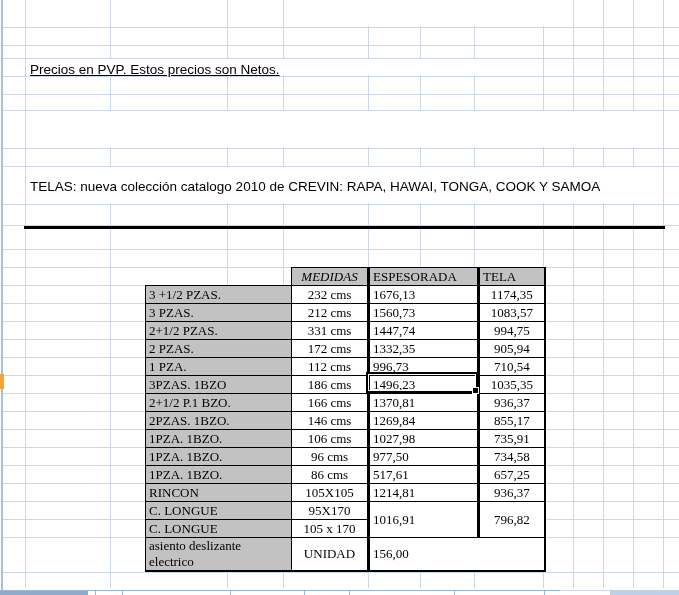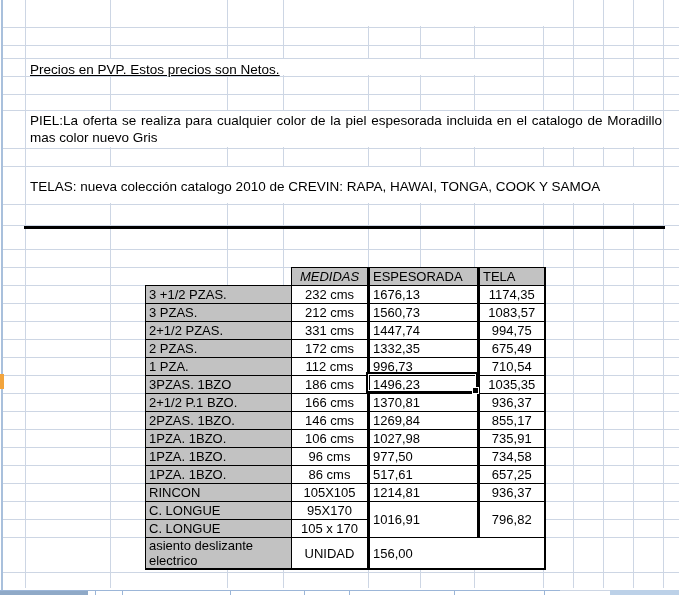--- a/index.html
+++ b/index.html
@@ -101,7 +101,6 @@
   <div class="merge-mask" style="left:26px;top:167px;width:634px;height:36px;"></div>
 
   <div class="note note-precios">Precios en PVP. Estos precios son Netos.</div>
-  <div class="note note-piel">PIEL:La oferta se realiza para cualquier color de la piel espesorada incluida en el catalogo de Moradillo mas color nuevo Gris</div>
   <div class="note note-telas">TELAS: nueva colección catalogo 2010 de CREVIN: RAPA, HAWAI, TONGA, COOK Y SAMOA</div>
 
   <div class="rule"></div>

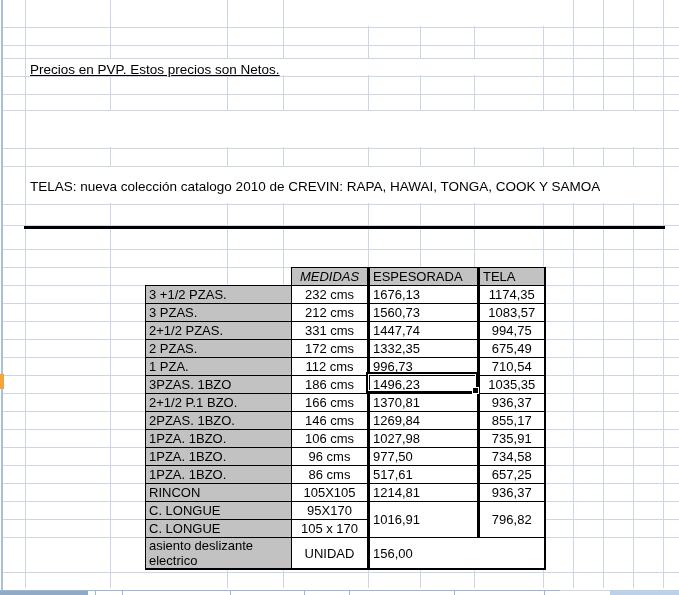--- a/index.html
+++ b/index.html
@@ -21,7 +21,7 @@
   table.price{position:absolute;left:145px;top:267px;border-collapse:collapse;
               table-layout:fixed;font-size:13px;}
   table.price td{border:1px solid #000;padding:0 3px;overflow:hidden;background:#fff;}
-  table.price tr{height:18px;}
+  table.price tr{height:18px;font-family:Liberation Serif, serif;}
   td.ghost{border:none !important;background:transparent !important;}
   td.gray{background:#c2c2c2 !important;}
   td.lbl{text-align:left;}

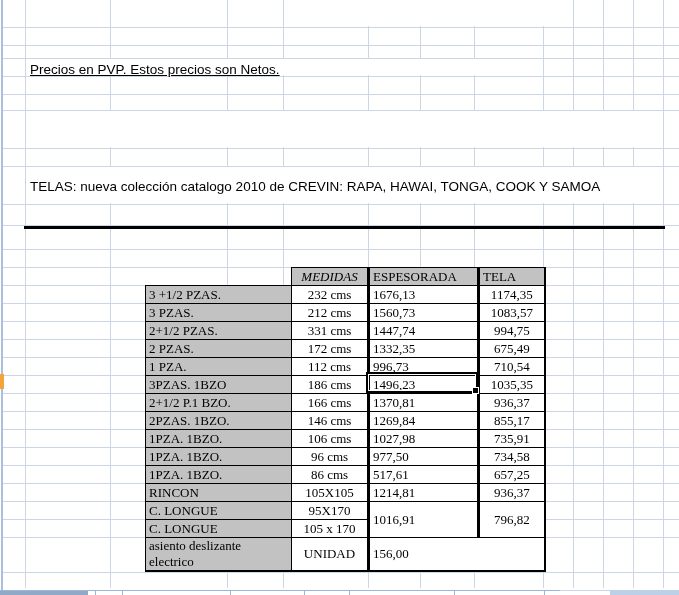--- a/index.html
+++ b/index.html
@@ -142,7 +142,7 @@
       <td class="gray lbl">2 PZAS.</td>
       <td class="ctr">172 cms</td>
       <td class="esp">1332,35</td>
-      <td class="tela-col">675,49</td>
+      <td class="tela-col">905,94</td>
     </tr>
     <tr>
       <td class="gray lbl">1 PZA.</td>

